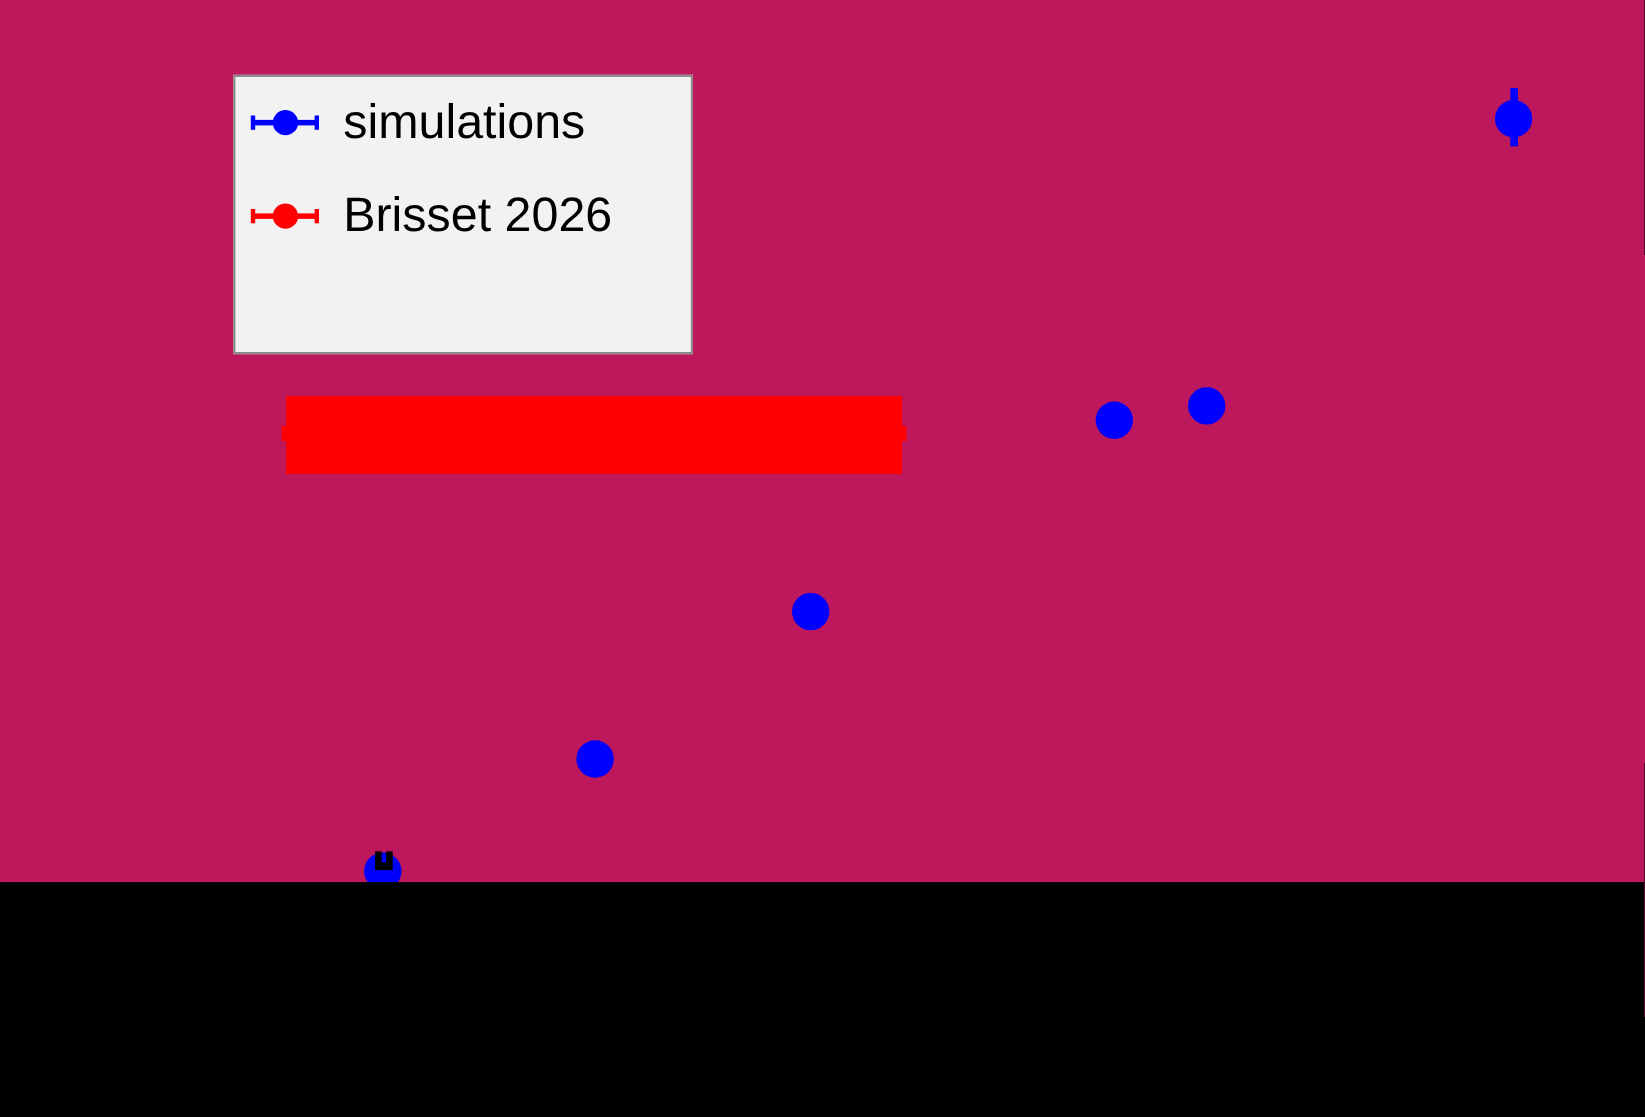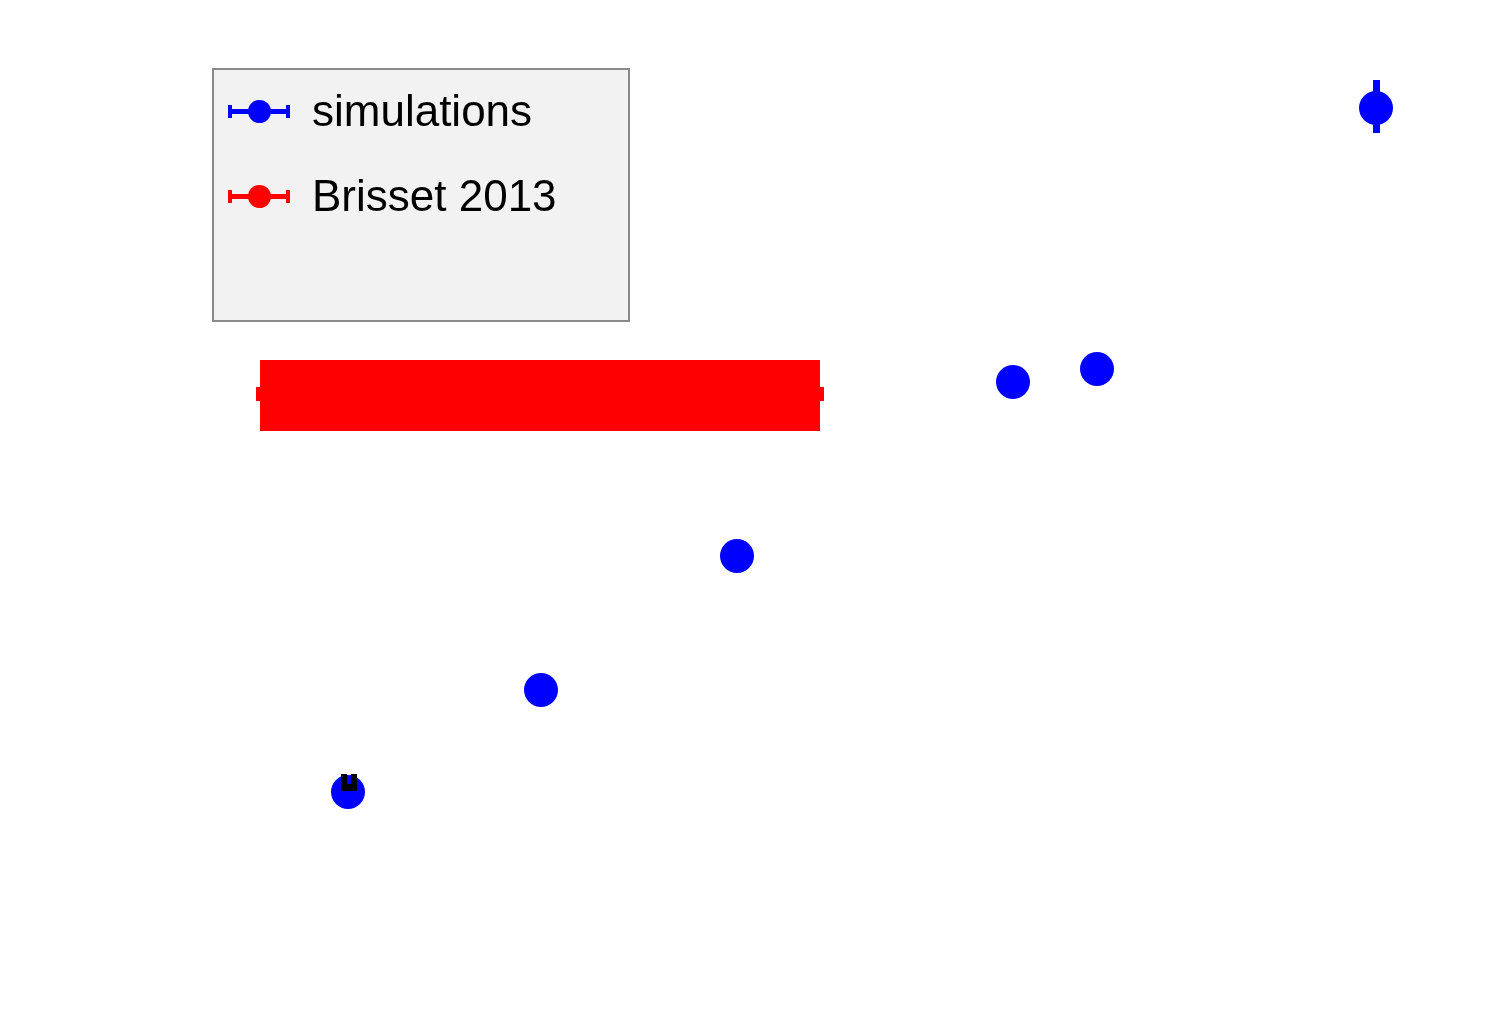--- a/index.html
+++ b/index.html
@@ -74,7 +74,7 @@
 </head>
 <body>
 
-<div id="figure" style="width: 1495px; height: 1015px; background: #ffffff;">
+<div id="figure" style="width: 1495px; height: 802px; background: #be185d;">
 
   <div id="plot-area">
       <div class="err-v" style="left: 1372.5px; top: 80px; width: 7px; height: 53px; background: rgb(0, 0, 255);"></div>

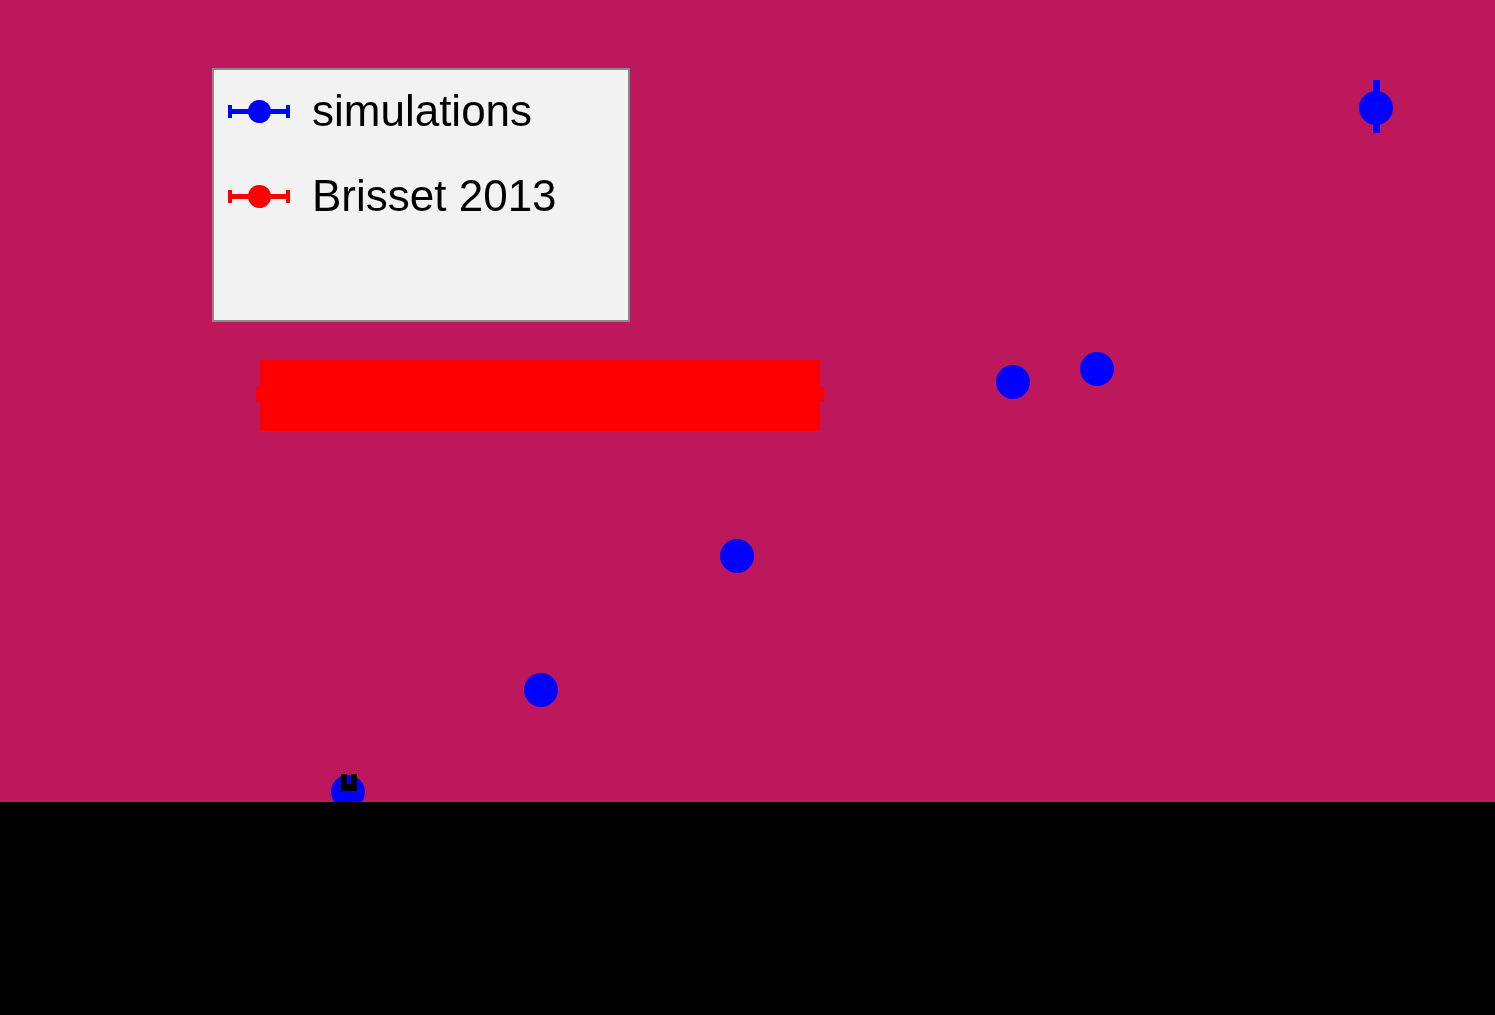--- a/index.html
+++ b/index.html
@@ -109,7 +109,7 @@
           <span class="cap right" style="background: rgb(255, 0, 0);"></span>
           <span class="dot" style="background: rgb(255, 0, 0);"></span>
       </span>
-      <span class="legend-label" style="color: rgb(0, 0, 0);">Brisset 2013</span>
+      <span class="legend-label" style="color: rgb(0, 0, 0);">Brisset 2026</span>
     </div>
   </div>
 

